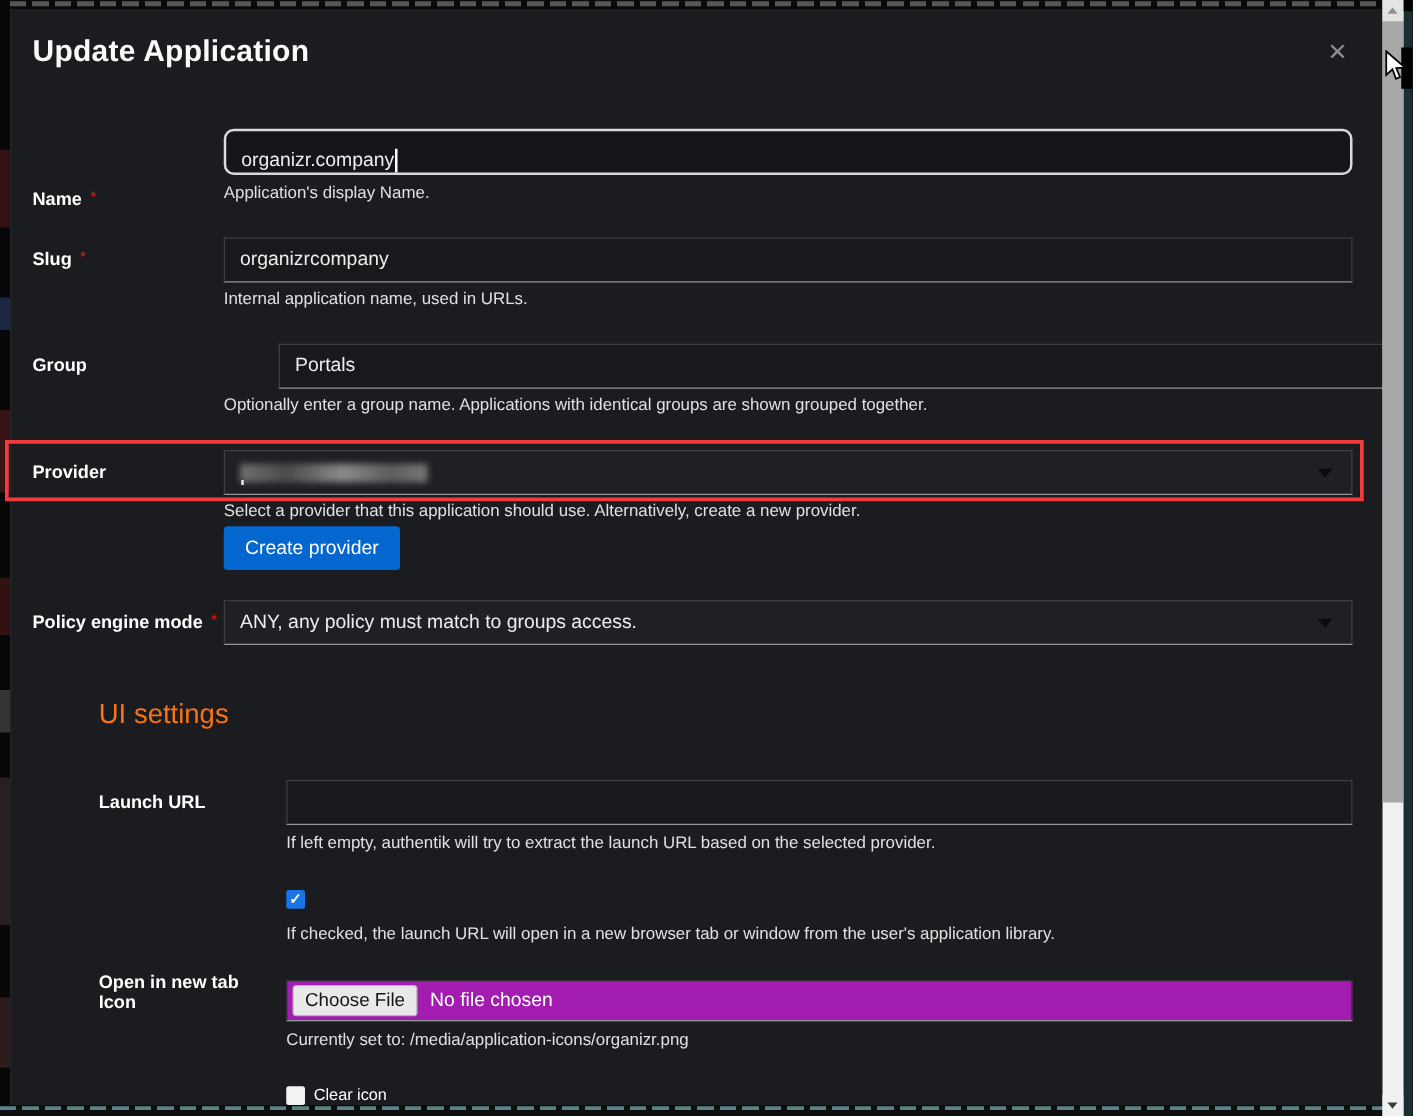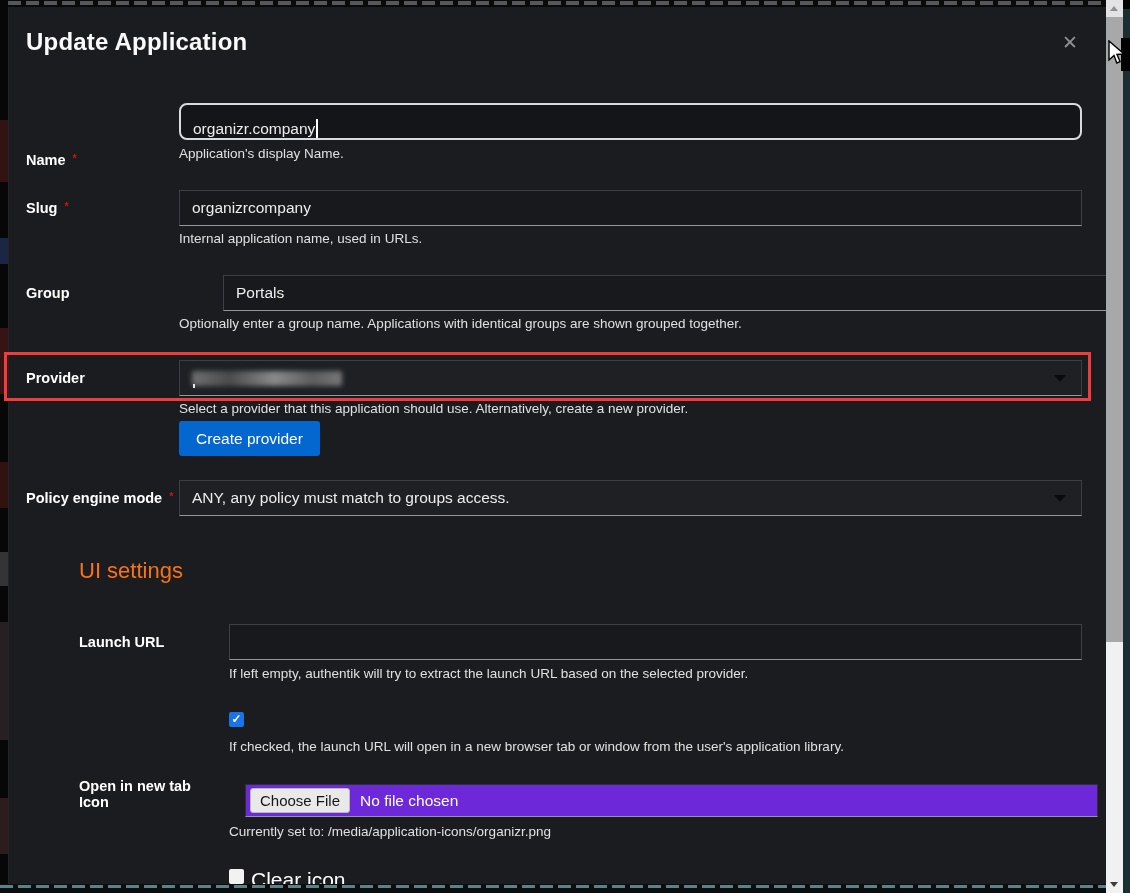--- a/index.html
+++ b/index.html
@@ -83,8 +83,8 @@
   .checkbox.unchecked { background:#f2f2f2; }
 
   
-  .file-row { background:#6d28d9; border:1px solid #2e3134; border-bottom:1px solid #93969a;
-    height:33px; padding:0 4px;margin-left:16px; }
+  .file-row { background:#a21caf; border:1px solid #2e3134; border-bottom:1px solid #93969a;
+    height:33px; padding:0 4px; }
   .choose-file-btn { height:25px; padding:0 9px; background:#e9e9e9; color:#161616;
     border:1px solid #b9b9b9; border-radius:3px; font-size:15px;
     font-family:"Liberation Sans",sans-serif; cursor:pointer; }

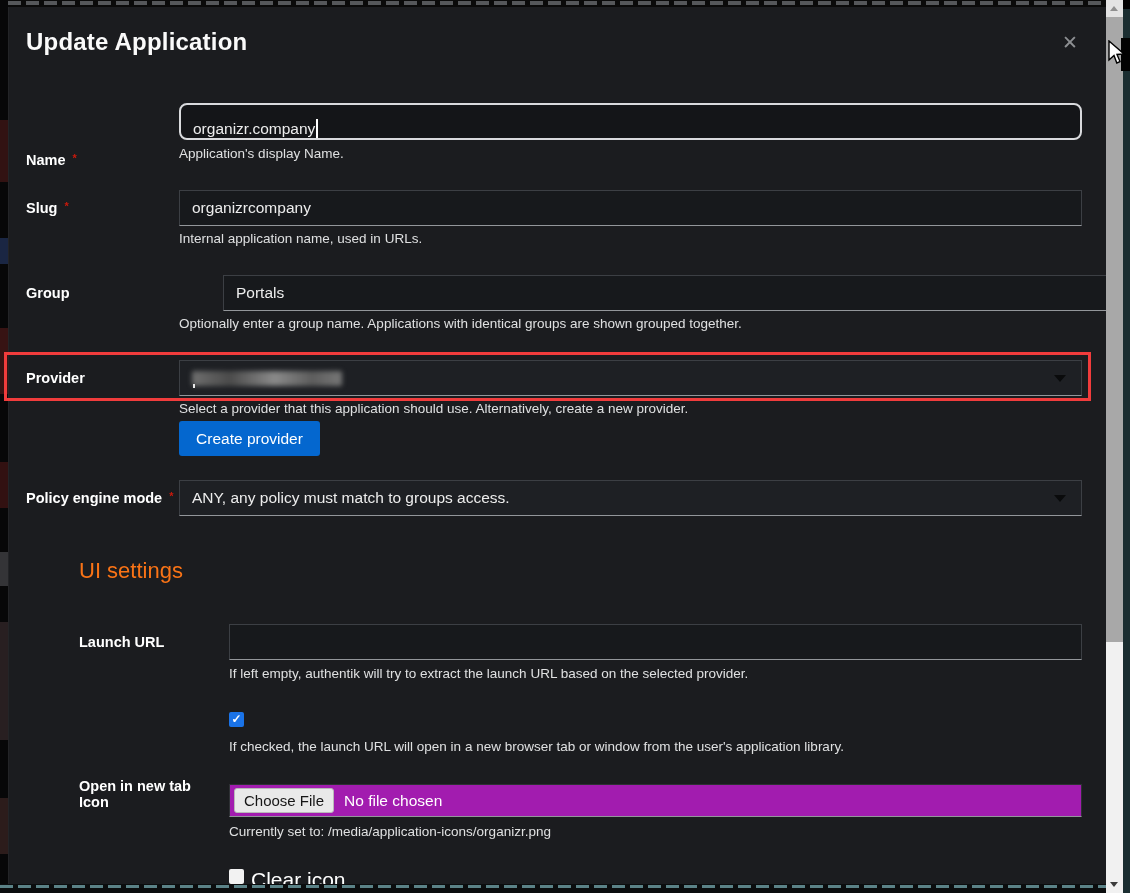--- a/index.html
+++ b/index.html
@@ -210,7 +210,7 @@
   <div class="help nested-help" style="top:817px;text-align:center;">Currently set to: /media/application-icons/organizr.png</div>
 
   <div class="checkbox unchecked" style="left:220px; top:862px;"></div>
-  <div style="position:absolute; left:242px; top:861px; color:#ffffff; font-size:21px;">Clear icon</div>
+  <div style="position:absolute; left:242px; top:861px; color:#ffffff; font-size:13px;">Clear icon</div>
 </div>
 
 <div class="top-dashes"></div>

